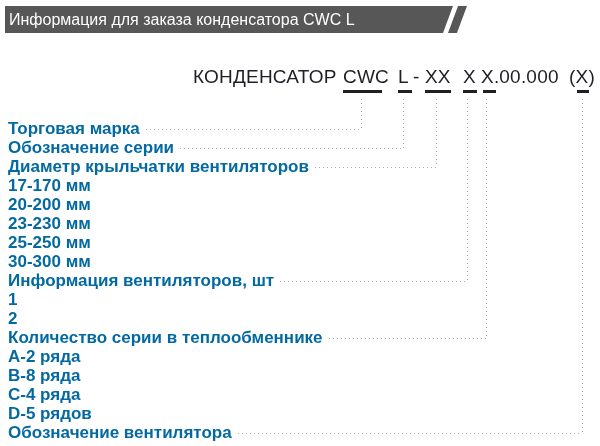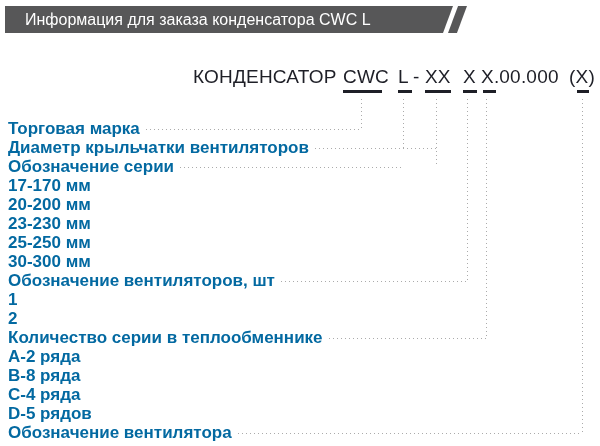--- a/index.html
+++ b/index.html
@@ -15,7 +15,7 @@
     background: #575758;
     clip-path: polygon(0 0, 100% 0, calc(100% - 10px) 100%, 0 100%);
     color: #ffffff; font-size: 16px; line-height: 27px;
-    padding-left: 20px; box-sizing: border-box; white-space: nowrap;
+    padding-left: 4px; box-sizing: border-box; white-space: nowrap;
   }
   .header-stripe {
     position: absolute; left: 448px; top: 6px; width: 19px; height: 27px;

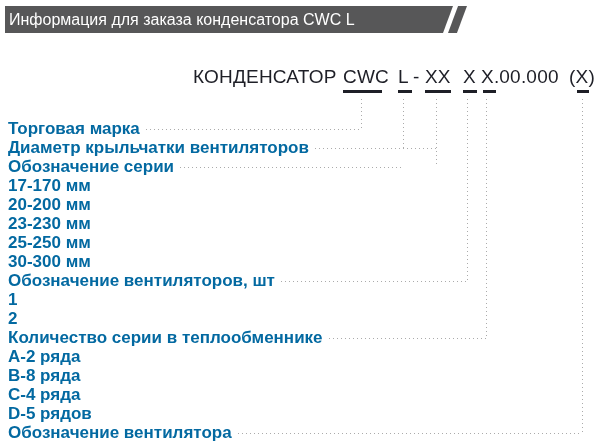--- a/index.html
+++ b/index.html
@@ -87,12 +87,12 @@
       <span class="lbl">Торговая марка</span>
       <div class="leader"></div>
     </div>
+    <div class="row" style="width:395px">
+      <span class="lbl">Обозначение серии</span>
+      <div class="leader"></div>
+    </div>
     <div class="row" style="width:428px">
       <span class="lbl">Диаметр крыльчатки вентиляторов</span>
-      <div class="leader"></div>
-    </div>
-    <div class="row" style="width:395px">
-      <span class="lbl">Обозначение серии</span>
       <div class="leader"></div>
     </div>
     <div class="row">

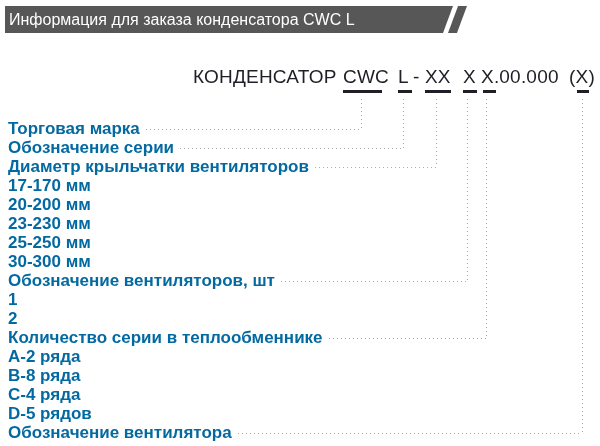--- a/index.html
+++ b/index.html
@@ -111,7 +111,7 @@
       <span class="lbl">30-300 мм</span>
     </div>
     <div class="row" style="width:459px">
-      <span class="lbl">Обозначение вентиляторов, шт</span>
+      <span class="lbl">Информация вентиляторов, шт</span>
       <div class="leader"></div>
     </div>
     <div class="row">

